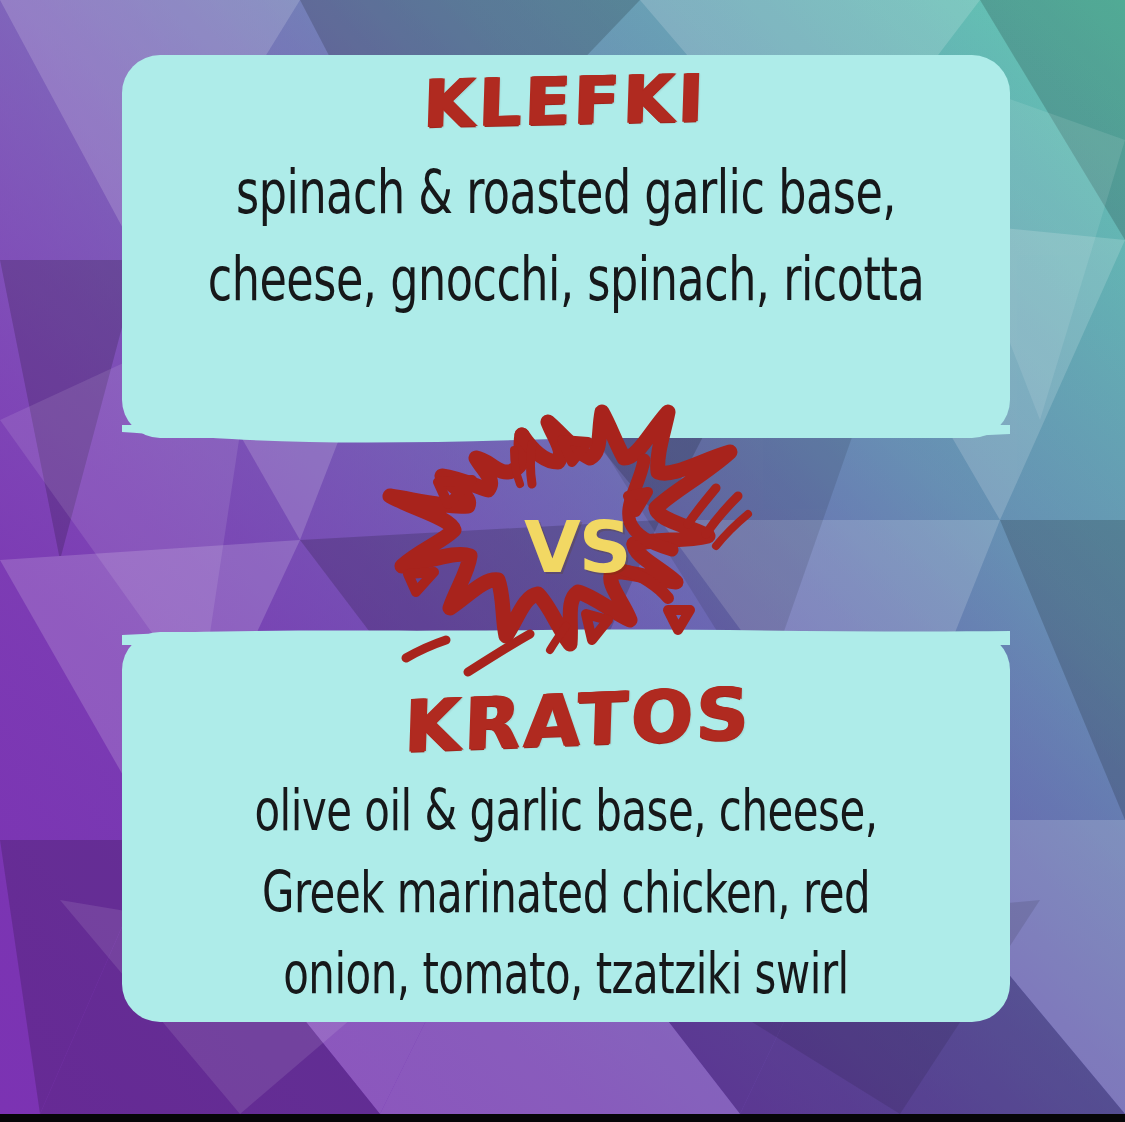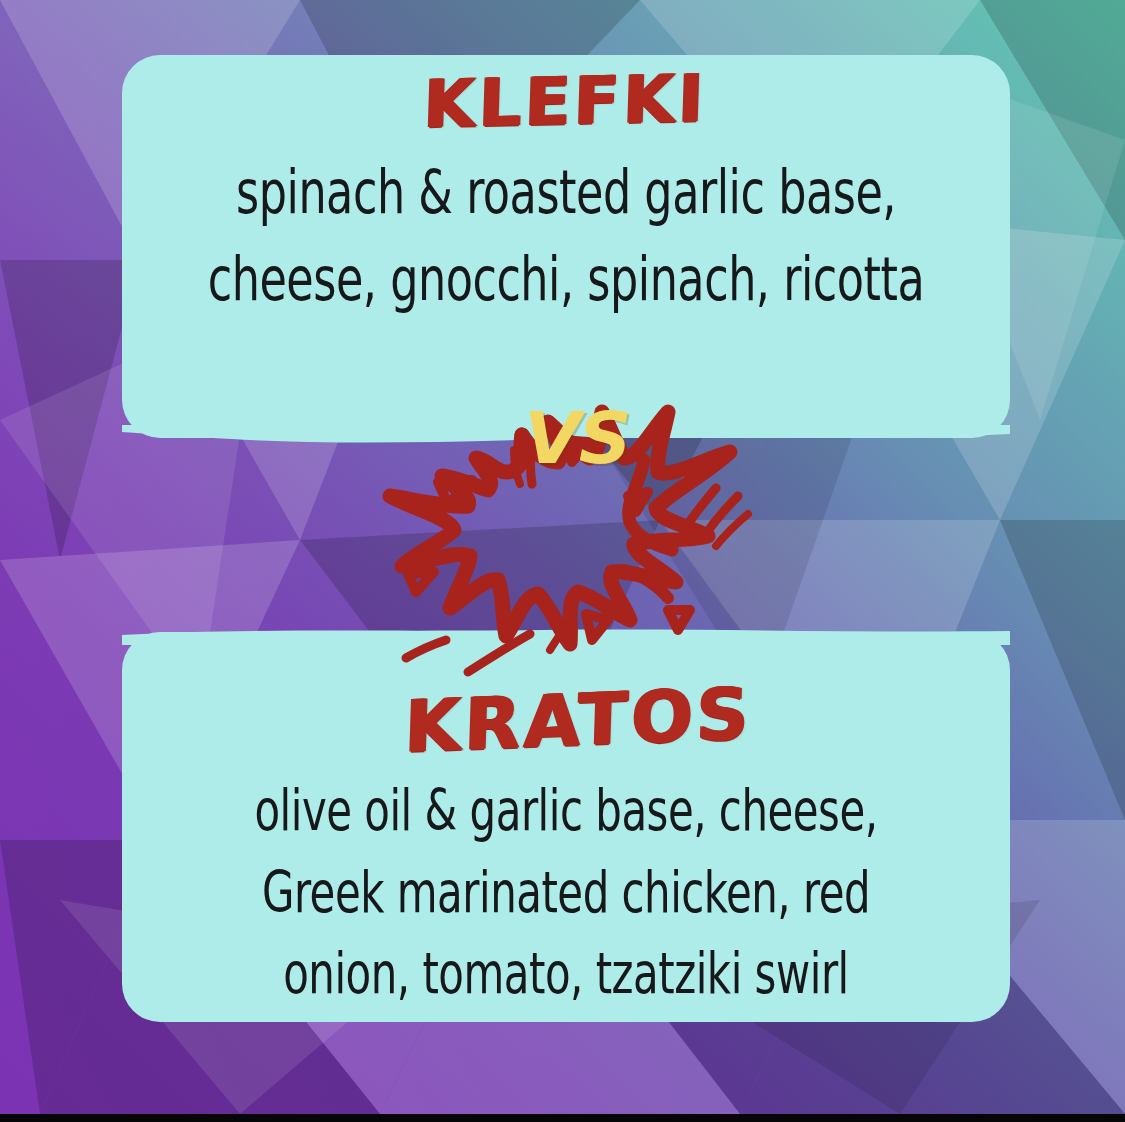--- a/index.html
+++ b/index.html
@@ -137,9 +137,9 @@
     width: 400px;
     height: 290px;
     display: flex;
+    align-items: center;
     justify-content: center;
     z-index: 6;
-    font-style: italic;
   }
   #vs-text {
     color: #f2d863;

